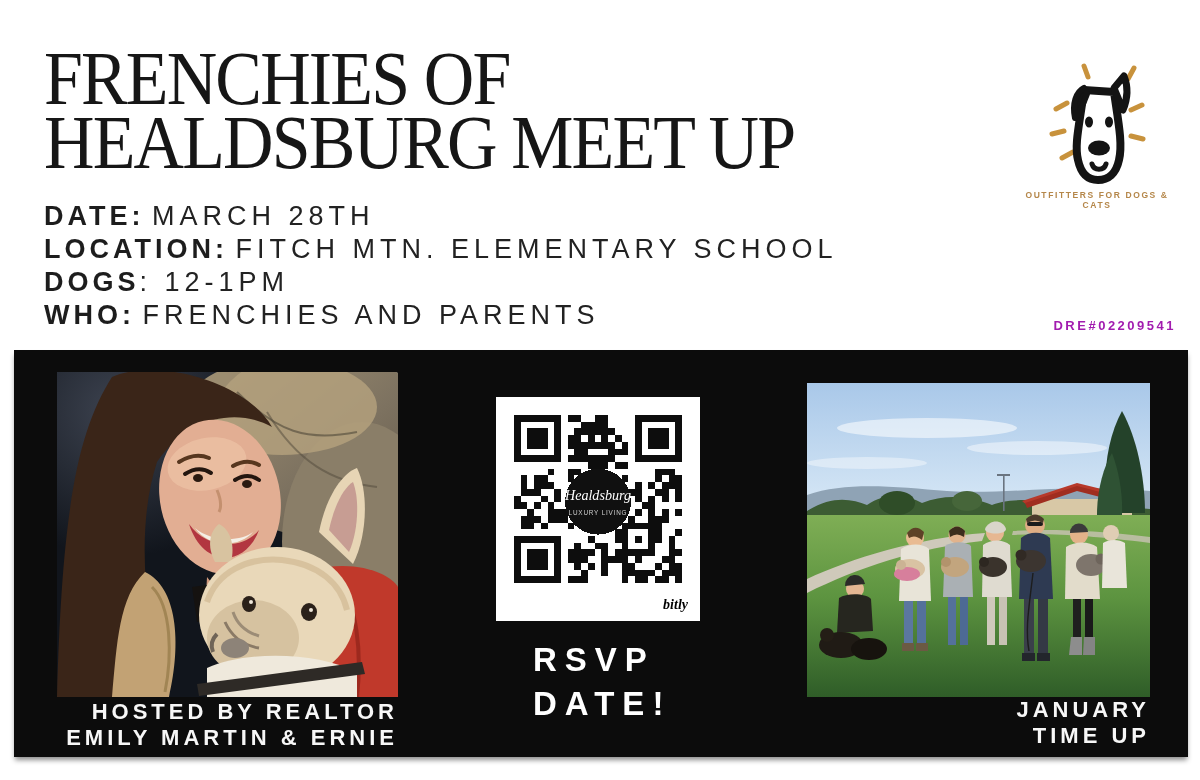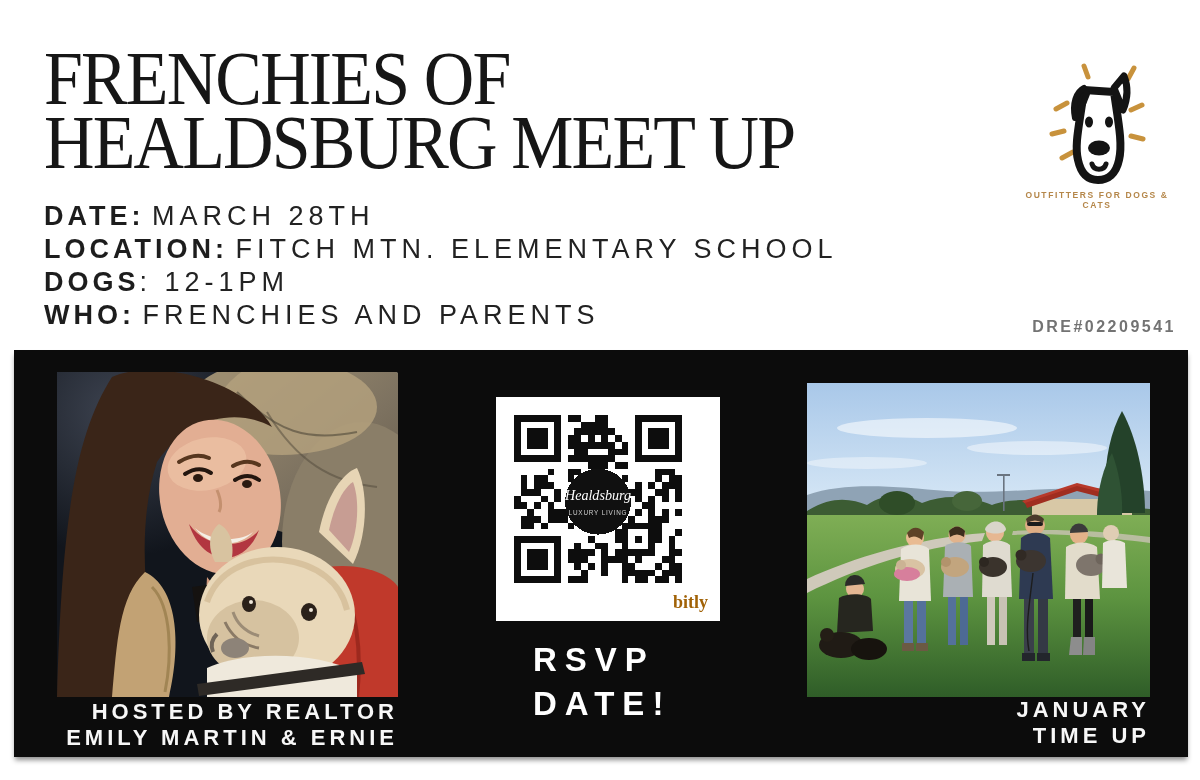--- a/index.html
+++ b/index.html
@@ -26,8 +26,8 @@
              letter-spacing:5px;color:#141414;margin-top:-4px;}
   .logo-tag{font-size:8.5px;font-weight:700;letter-spacing:1.6px;color:#b5874a;margin-top:3px;}
 
-  .dre{position:absolute;right:24px;top:318px;font-size:16px;letter-spacing:2.5px;
-       color:#737373;font-weight:600;padding-left:11px;}
+  .dre{position:absolute;right:24px;top:318px;font-size:13px;letter-spacing:2.5px;
+       color:#a21caf;font-weight:600;padding-left:11px;}
 
   
   .band{position:absolute;left:14px;top:350px;width:1174px;height:407px;background:#0c0c0c;

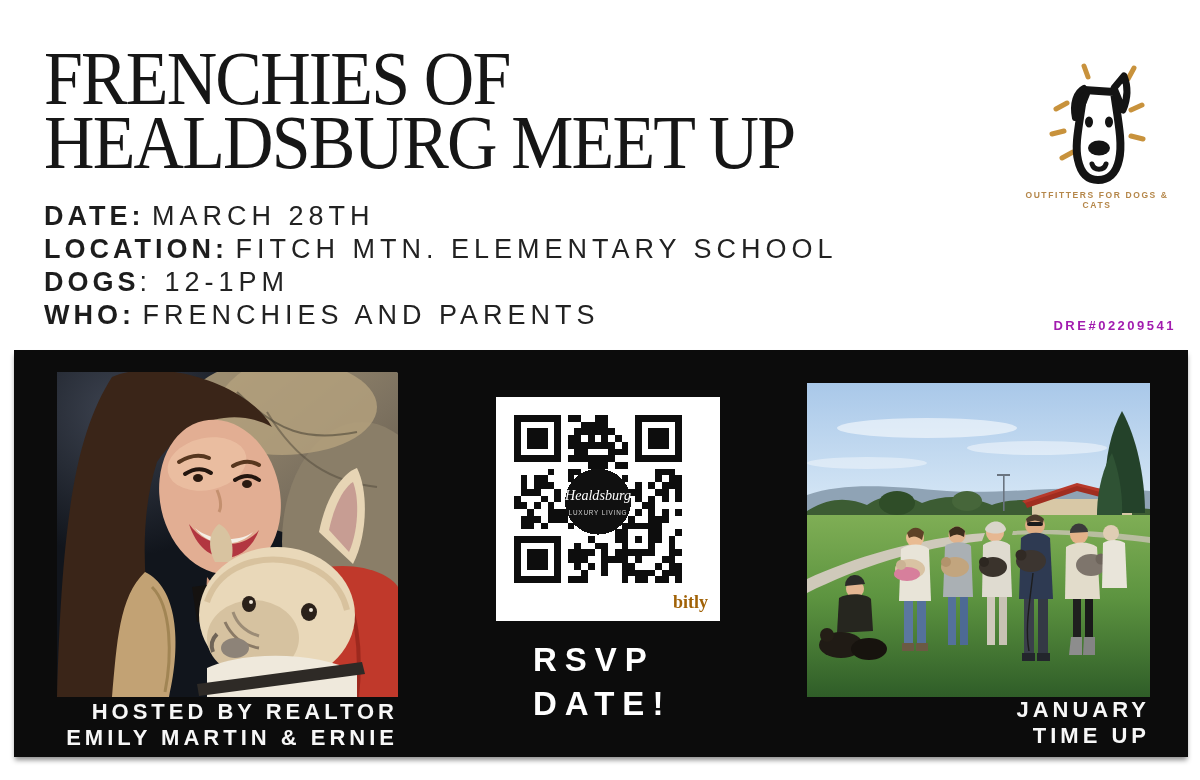--- a/index.html
+++ b/index.html
@@ -44,7 +44,7 @@
   .caption-right{left:793px;top:347px;width:343px;}
 
   
-  .qr-card{position:absolute;left:482px;top:47px;width:204px;height:224px;background:#ffffff;padding-left:20px;}
+  .qr-card{position:absolute;left:482px;top:47px;width:204px;height:224px;background:#ffffff;}
   .qr-card svg{position:absolute;left:18px;top:18px;}
   .bitly{position:absolute;right:12px;bottom:8px;font-size:18px;font-weight:700;
          color:#a16207;font-family:"Liberation Serif",serif;}

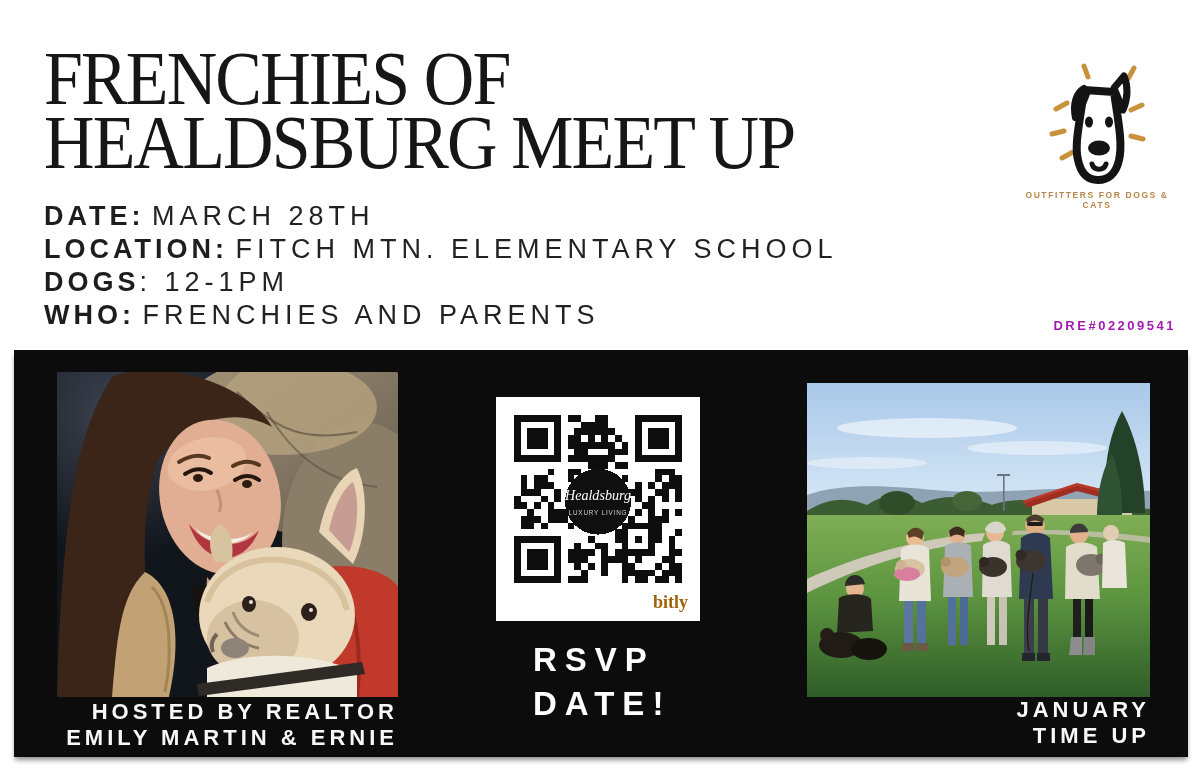--- a/index.html
+++ b/index.html
@@ -46,8 +46,8 @@
   
   .qr-card{position:absolute;left:482px;top:47px;width:204px;height:224px;background:#ffffff;}
   .qr-card svg{position:absolute;left:18px;top:18px;}
-  .bitly{position:absolute;right:12px;bottom:8px;font-size:18px;font-weight:700;
-         color:#a16207;font-family:"Liberation Serif",serif;}
+  .bitly{position:absolute;right:12px;bottom:8px;font-size:14px;font-weight:700;
+         font-style:italic;color:#000000;font-family:"Liberation Serif",serif;}
 
   .rsvp{position:absolute;left:519px;top:288px;color:#ffffff;font-weight:800;
         font-size:33px;line-height:44px;letter-spacing:8px;white-space:nowrap;}

